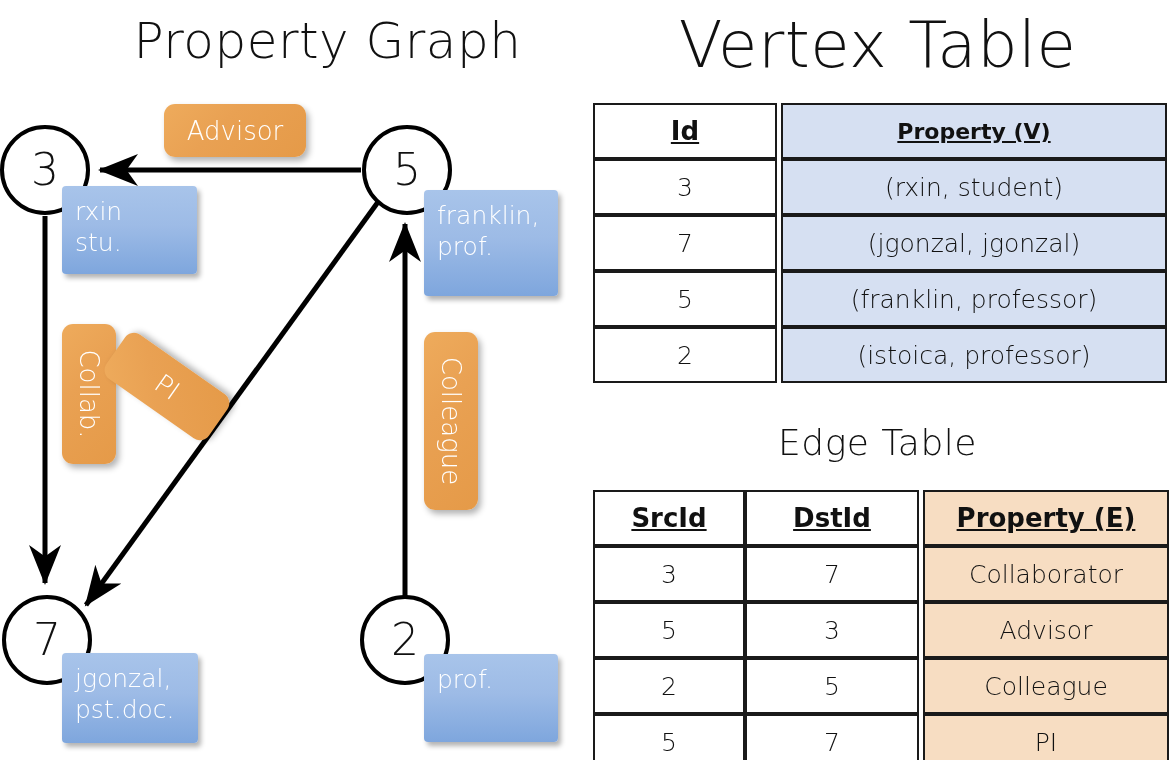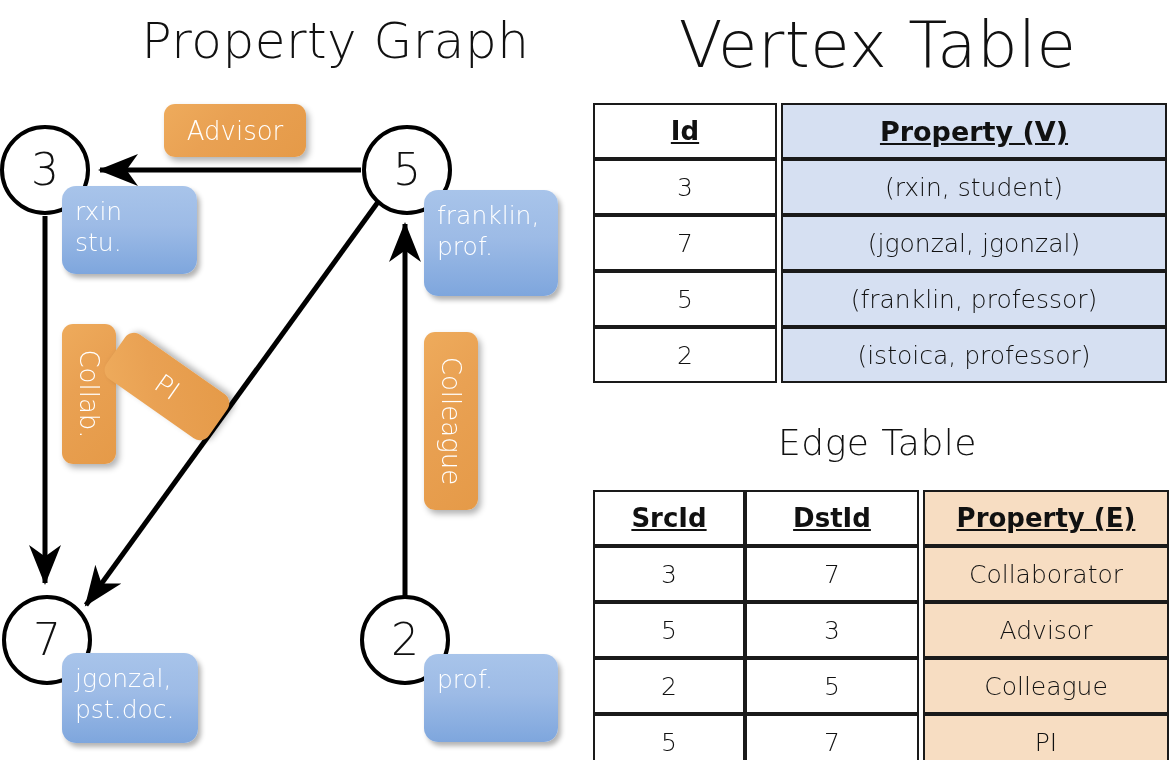--- a/index.html
+++ b/index.html
@@ -26,7 +26,7 @@
     letter-spacing: 0.5px;
   }
   #title-property-graph {
-    left: 16px; top: 12px; width: 585px;
+    left: 8px; top: 12px; width: 585px;
     text-align: center;
     font-size: 50px;
     padding-left: 27px;

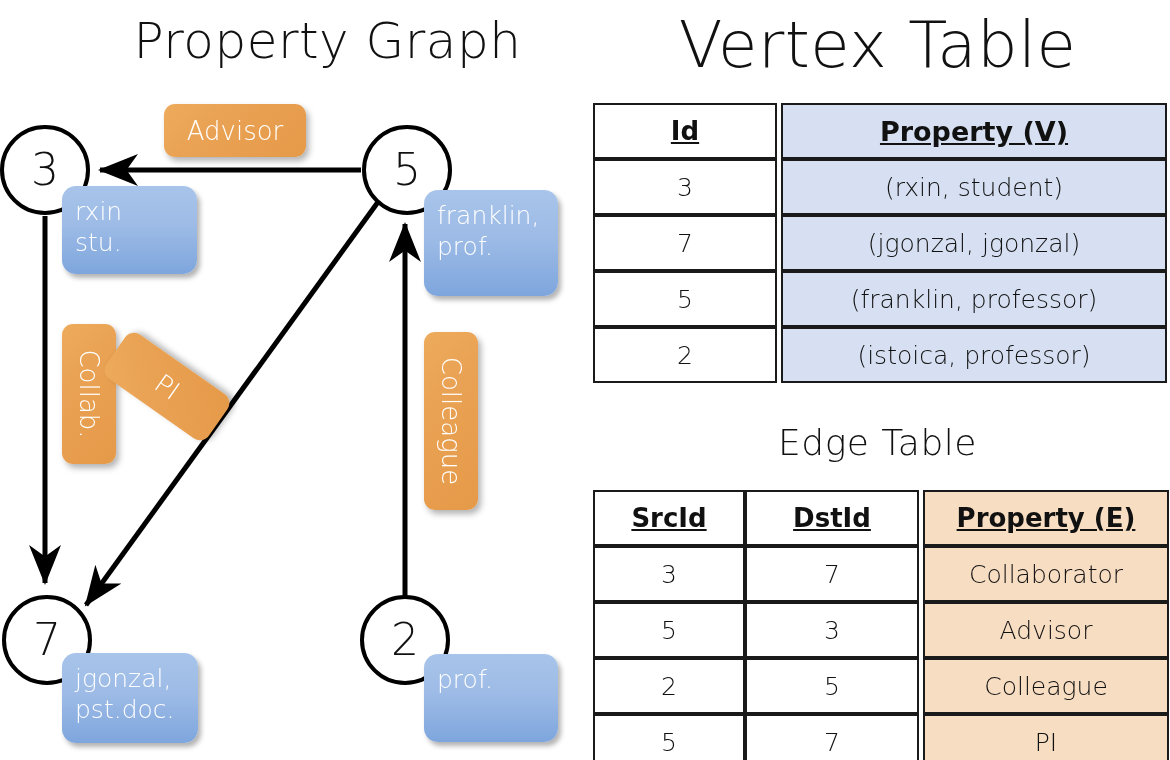--- a/index.html
+++ b/index.html
@@ -141,7 +141,7 @@
   #vertex-table th, #vertex-table td { height: 52px; font-size: 25px; }
   #vertex-table .col-id   { width: 180px; background: #ffffff; }
   #vertex-table .col-prop { width: 382px; background: #d6e0f2; }
-  #vertex-table th.col-prop { font-size: 27px; }
+  #vertex-table th.col-prop { font-size: 22px; }
   #vertex-table th.col-id  { font-size: 26px; }
 
   

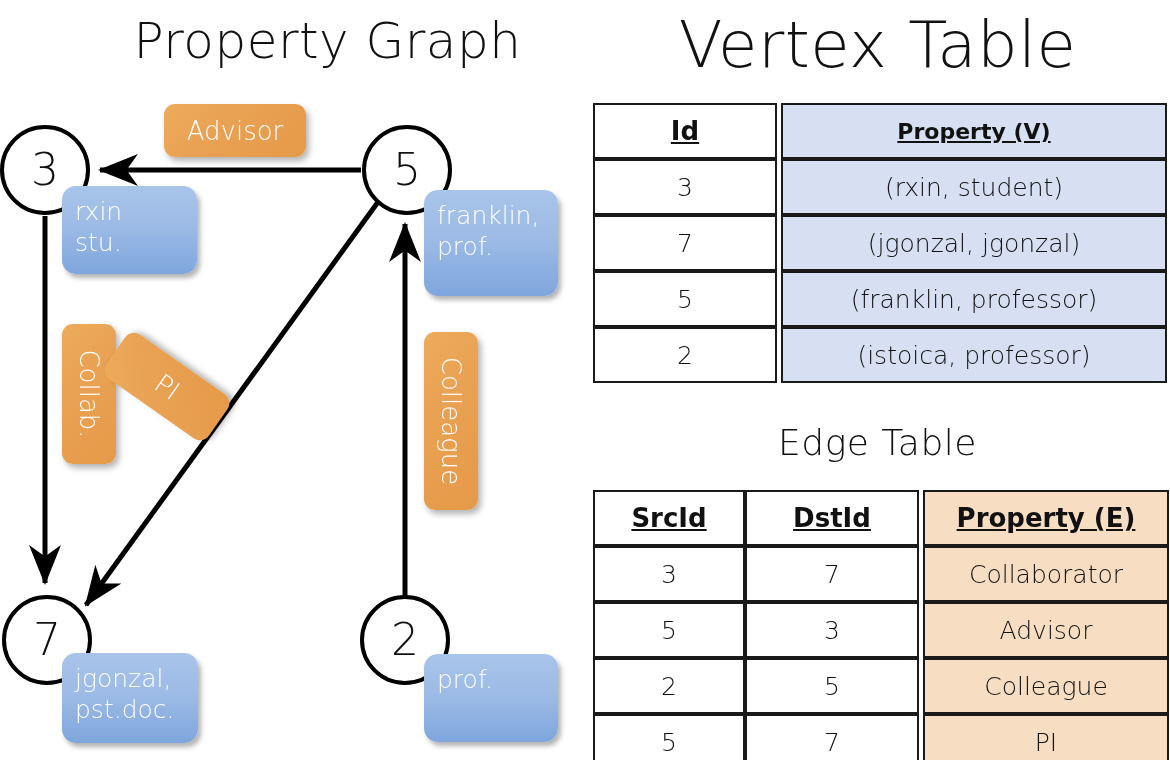--- a/index.html
+++ b/index.html
@@ -77,7 +77,7 @@
   
   .vprop {
     position: absolute;
-    border-radius: 14px;
+    border-radius: 4px;
     background: linear-gradient(to bottom, #a8c4ea 0%, #9dbbe6 45%, #7ea6dd 100%);
     box-shadow: 3px 4px 5px rgba(0,0,0,0.30);
     color: #ffffff;

